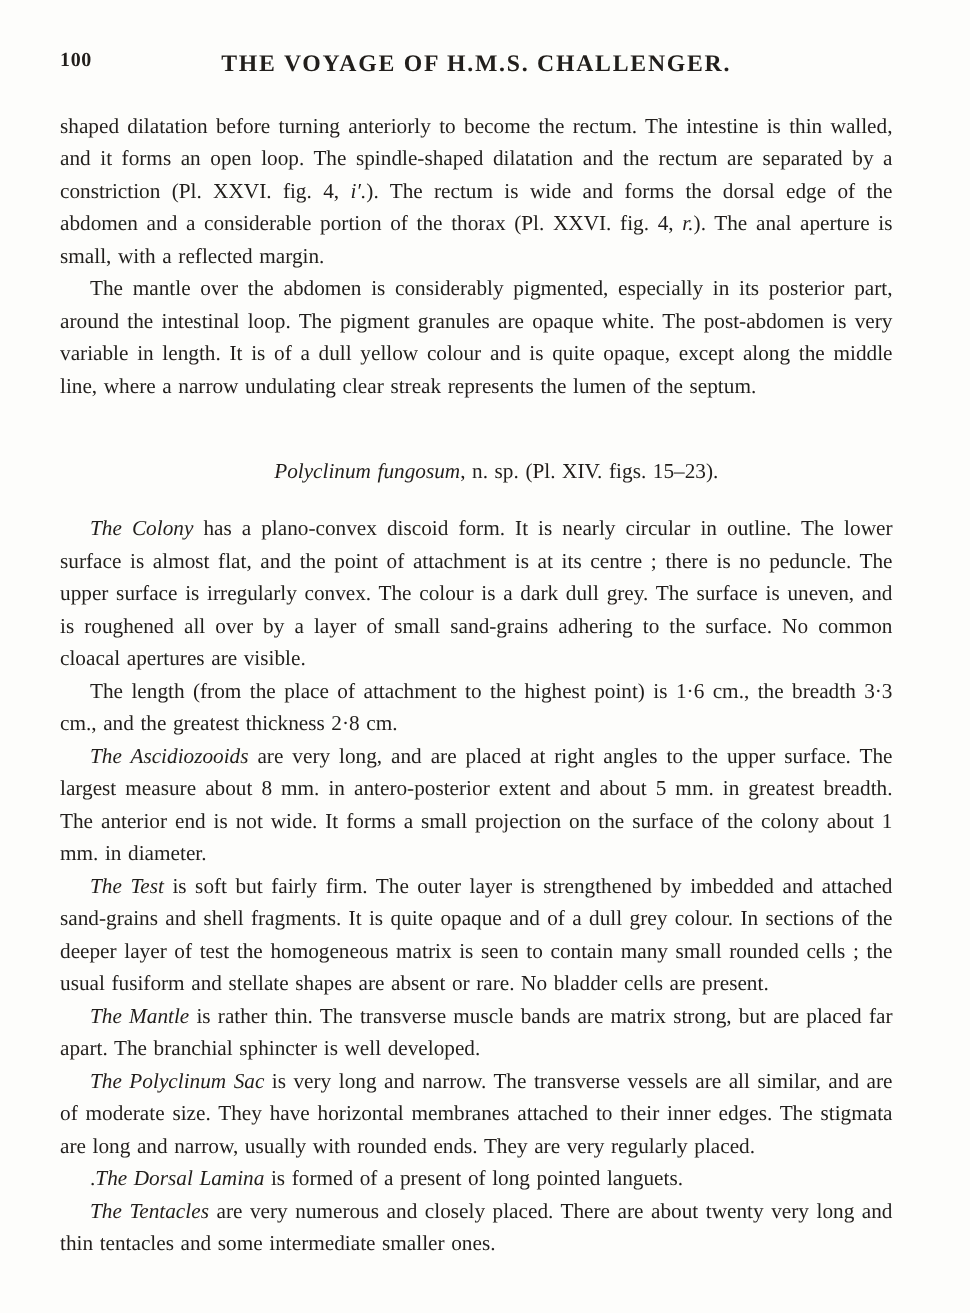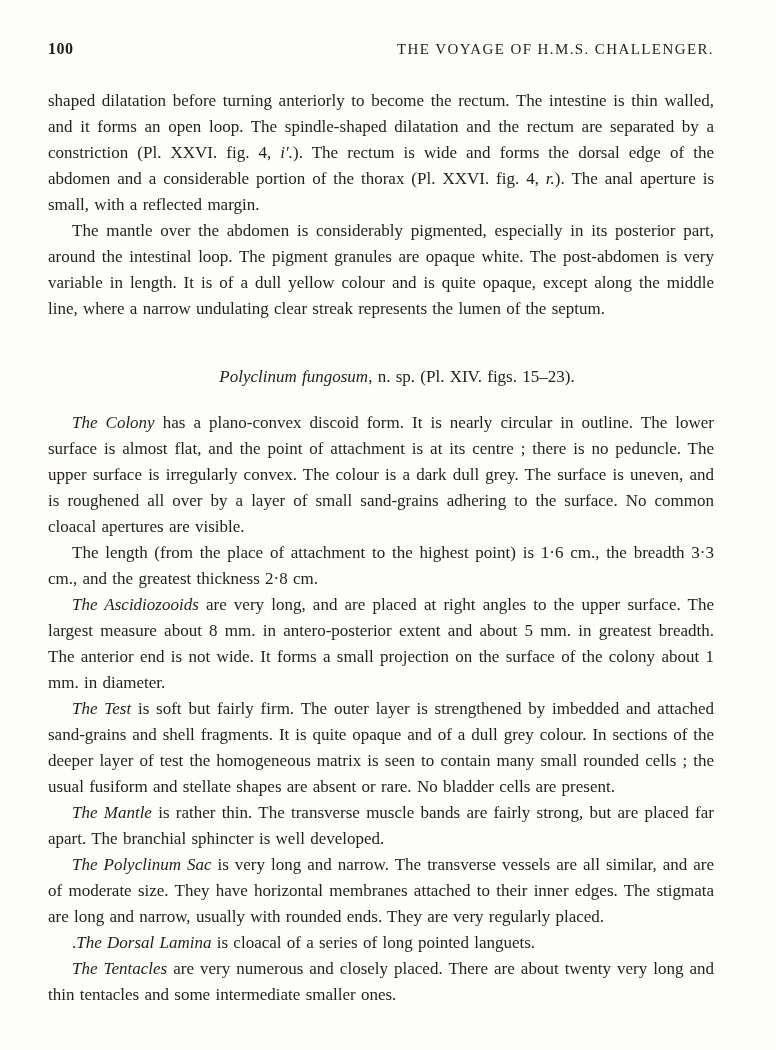--- a/index.html
+++ b/index.html
@@ -33,9 +33,9 @@
   }
   .running-title {
     display: block;
-    text-align: right;
-    font-size: 15px;
-    font-weight: 400;
+    text-align: center;
+    font-size: 19px;
+    font-weight: 700;
     letter-spacing: 1.4px;
     padding-top: 1px;
   }

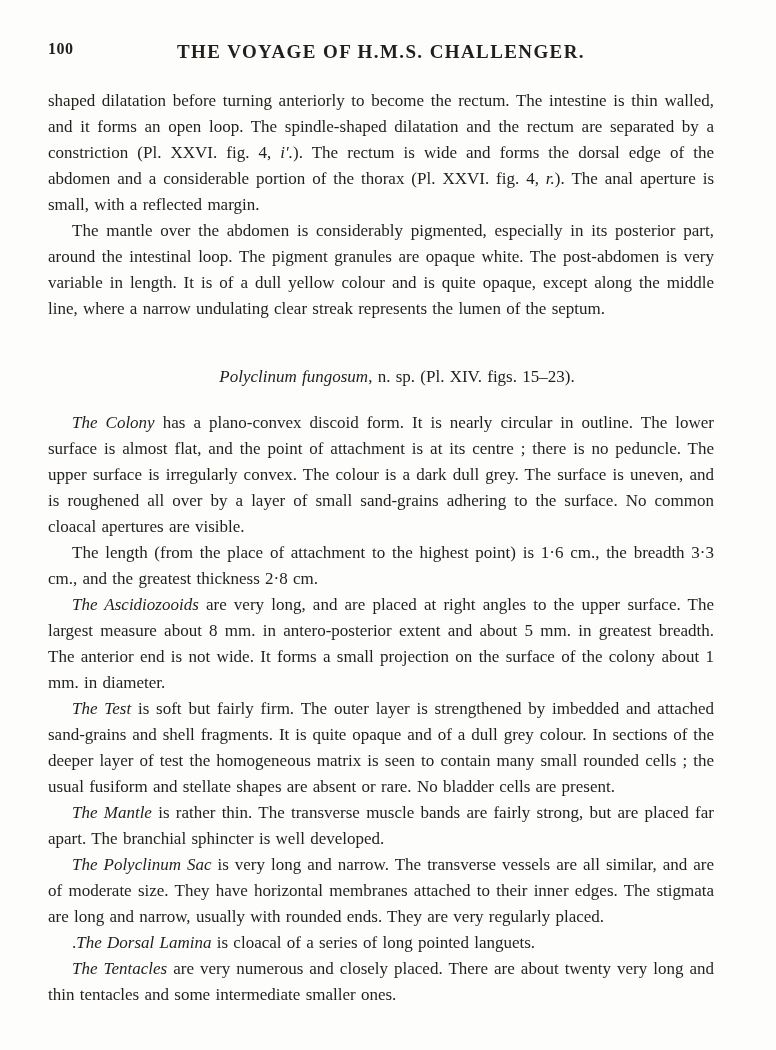--- a/index.html
+++ b/index.html
@@ -77,7 +77,7 @@
       <p class="para indent"><span class="">The length (from the place of attachment to the highest point) is 1·6 cm., the breadth 3·3 cm., and the greatest thickness 2·8 cm.</span></p>
       <p class="para indent"><span class="it">The Ascidiozooids</span><span class=""> are very long, and are placed at right angles to the upper surface. The largest measure about 8 mm. in antero-posterior extent and about 5 mm. in greatest breadth. The anterior end is not wide. It forms a small projection on the surface of the colony about 1 mm. in diameter.</span></p>
       <p class="para indent"><span class="it">The Test</span><span class=""> is soft but fairly firm. The outer layer is strengthened by imbedded and attached sand-grains and shell fragments. It is quite opaque and of a dull grey colour. In sections of the deeper layer of test the homogeneous matrix is seen to contain many small rounded cells ; the usual fusiform and stellate shapes are absent or rare. No bladder cells are present.</span></p>
-      <p class="para indent"><span class="it">The Mantle</span><span class=""> is rather thin. The transverse muscle bands are fairly strong, but are placed far apart. The branchial sphincter is well developed.</span></p>
+      <p class="para indent"><span class="it">The Mantle</span><span class=""> is rather thin. The transverse muscle bands are matrix strong, but are placed far apart. The branchial sphincter is well developed.</span></p>
       <p class="para indent"><span class="it">The Polyclinum Sac</span><span class=""> is very long and narrow. The transverse vessels are all similar, and are of moderate size. They have horizontal membranes attached to their inner edges. The stigmata are long and narrow, usually with rounded ends. They are very regularly placed.</span></p>
       <p class="para indent"><span class="">.</span><span class="it">The Dorsal Lamina</span><span class=""> is cloacal of a series of long pointed languets.</span></p>
       <p class="para indent"><span class="it">The Tentacles</span><span class=""> are very numerous and closely placed. There are about twenty very long and thin tentacles and some intermediate smaller ones.</span></p>

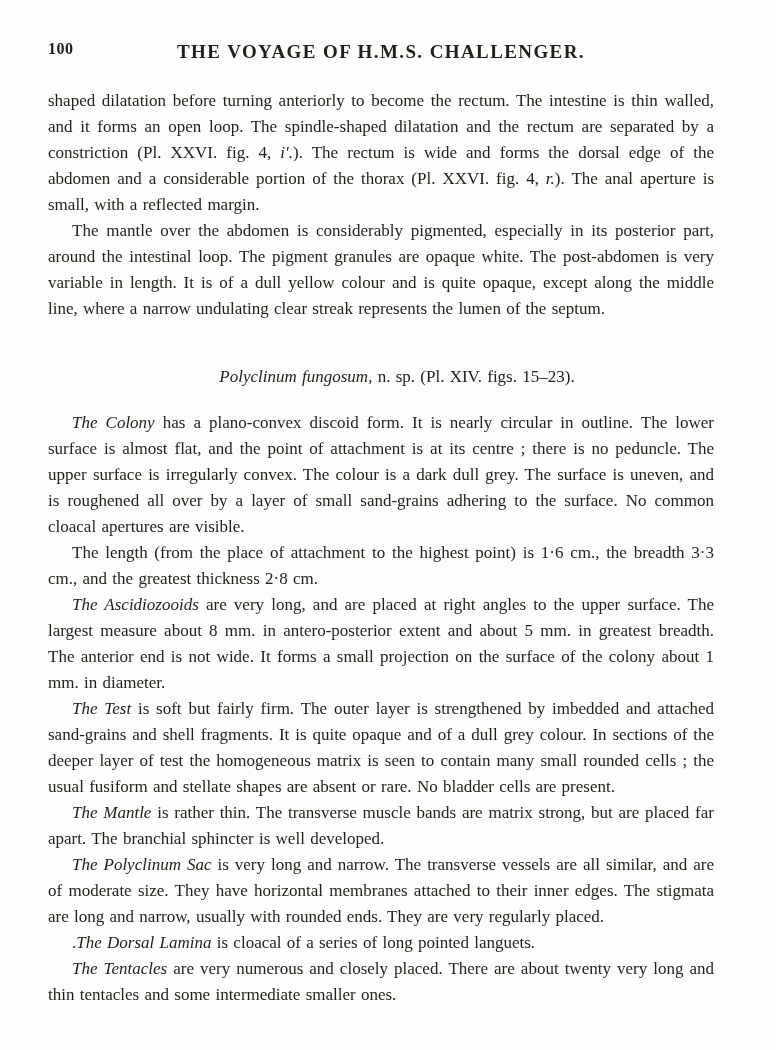--- a/index.html
+++ b/index.html
@@ -79,7 +79,7 @@
       <p class="para indent"><span class="it">The Test</span><span class=""> is soft but fairly firm. The outer layer is strengthened by imbedded and attached sand-grains and shell fragments. It is quite opaque and of a dull grey colour. In sections of the deeper layer of test the homogeneous matrix is seen to contain many small rounded cells ; the usual fusiform and stellate shapes are absent or rare. No bladder cells are present.</span></p>
       <p class="para indent"><span class="it">The Mantle</span><span class=""> is rather thin. The transverse muscle bands are matrix strong, but are placed far apart. The branchial sphincter is well developed.</span></p>
       <p class="para indent"><span class="it">The Polyclinum Sac</span><span class=""> is very long and narrow. The transverse vessels are all similar, and are of moderate size. They have horizontal membranes attached to their inner edges. The stigmata are long and narrow, usually with rounded ends. They are very regularly placed.</span></p>
-      <p class="para indent"><span class="">.</span><span class="it">The Dorsal Lamina</span><span class=""> is cloacal of a series of long pointed languets.</span></p>
+      <p class="para indent"><span class="">.</span><span class="it">The Dorsal Lamina</span><span class=""> is formed of a present of long pointed languets.</span></p>
       <p class="para indent"><span class="it">The Tentacles</span><span class=""> are very numerous and closely placed. There are about twenty very long and thin tentacles and some intermediate smaller ones.</span></p>
     </div>
 </div>

